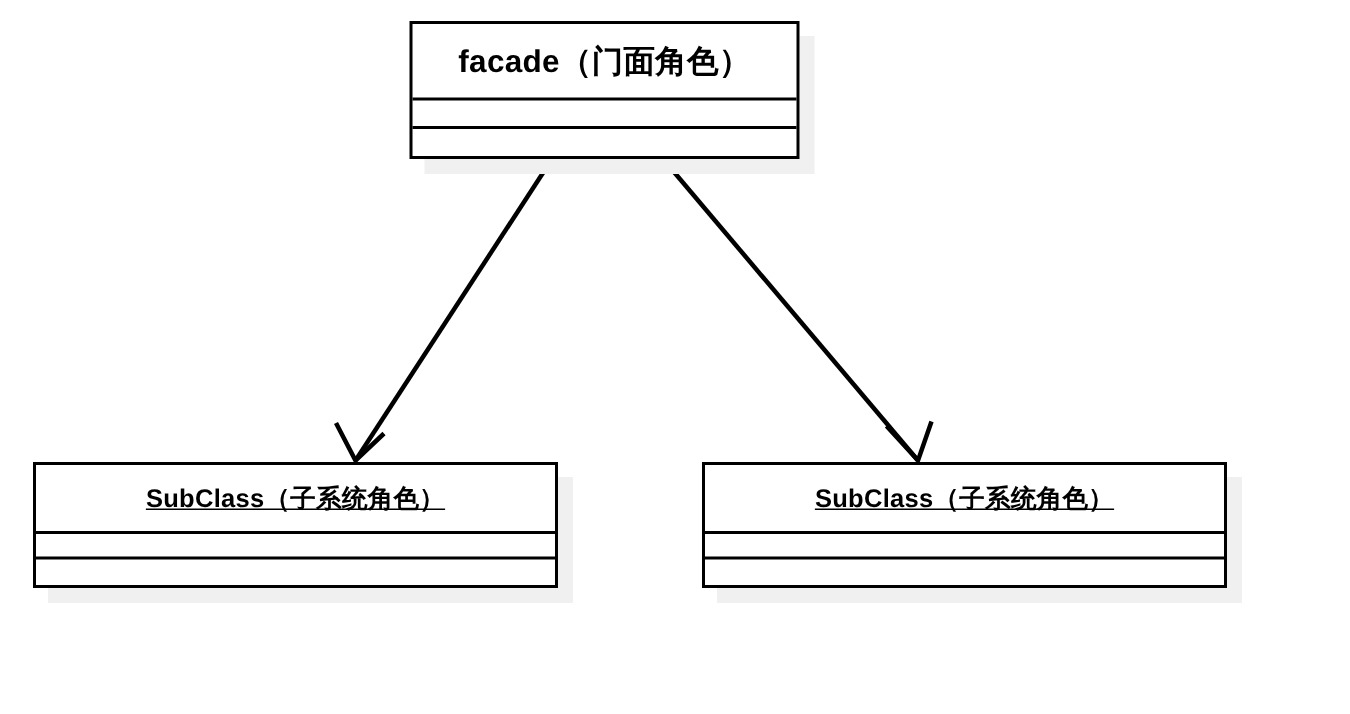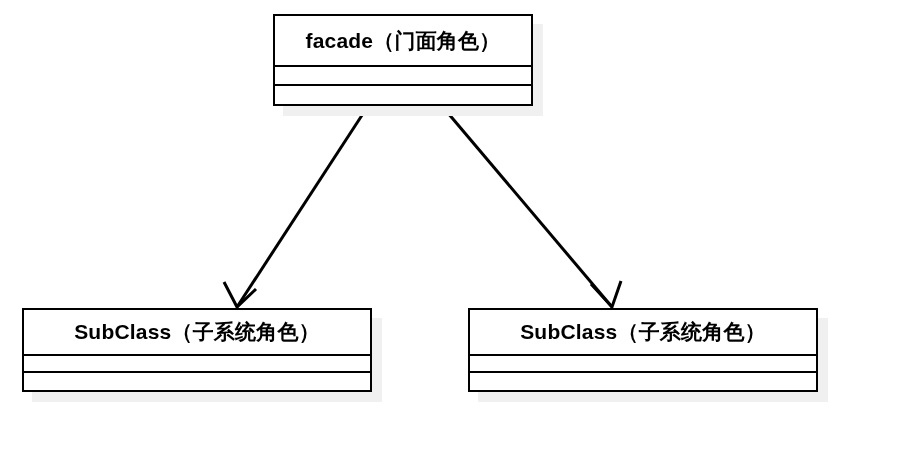--- a/index.html
+++ b/index.html
@@ -69,7 +69,7 @@
   #subclass-left-class   { left: 22px;  top: 308px; width: 350px; height: 84px; }
   #subclass-right-shadow { left: 478px; top: 318px; width: 350px; height: 84px; }
   #subclass-right-class  { left: 468px; top: 308px; width: 350px; height: 84px; }
-  .subclass .uml-title { height: 47px; font-size: 21px; }
+  .subclass .uml-title { height: 47px; font-size: 17px; text-decoration: underline; }
   .subclass .uml-compartment { height: 17px; }
 </style>
 </head>

